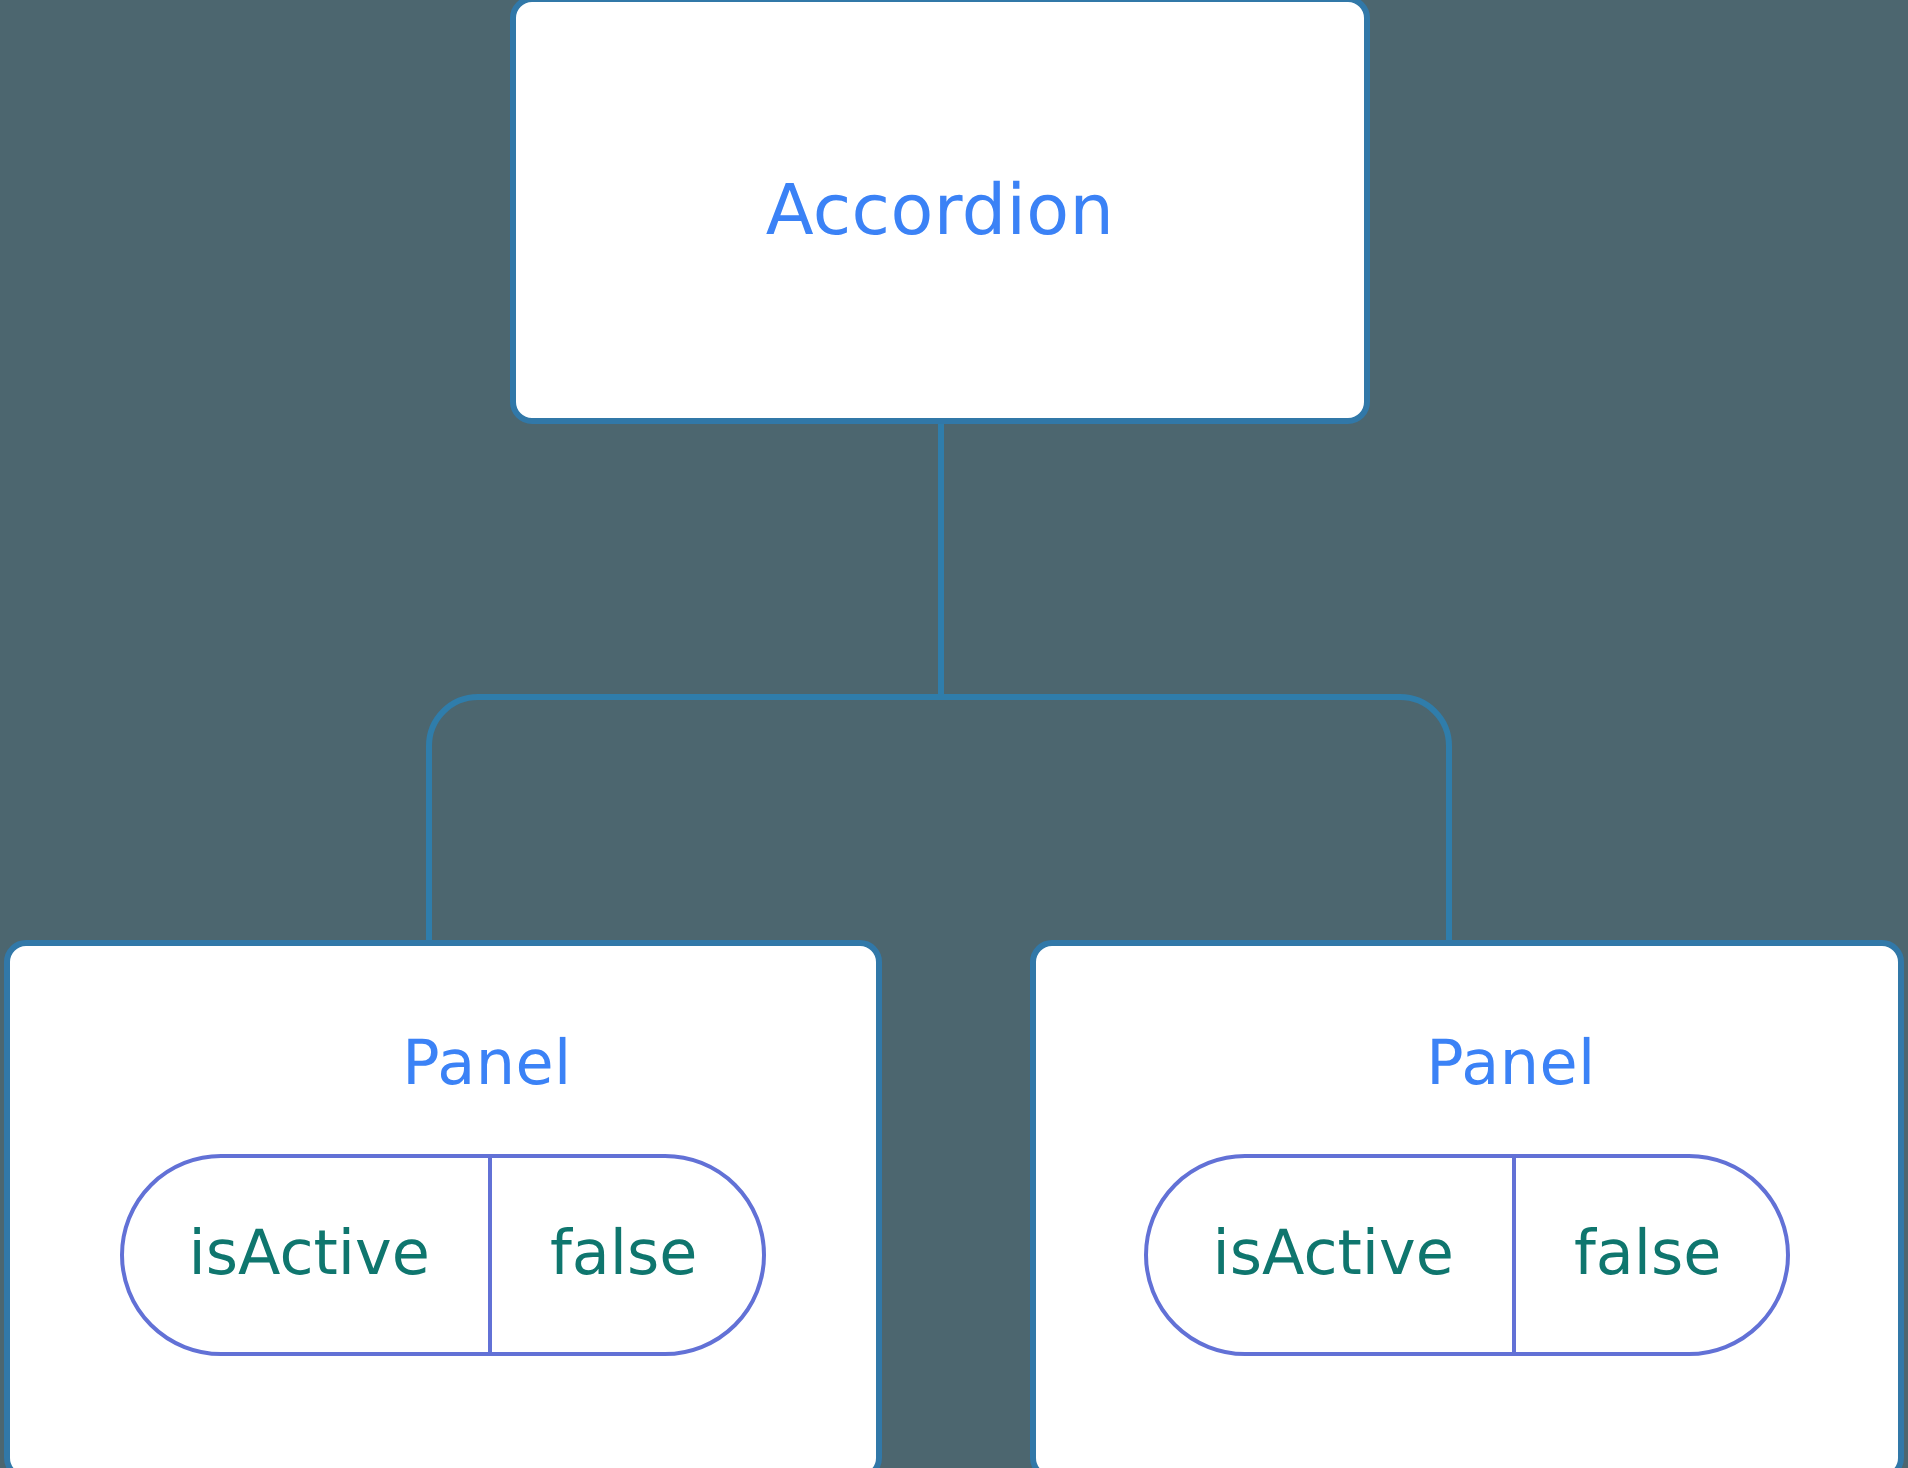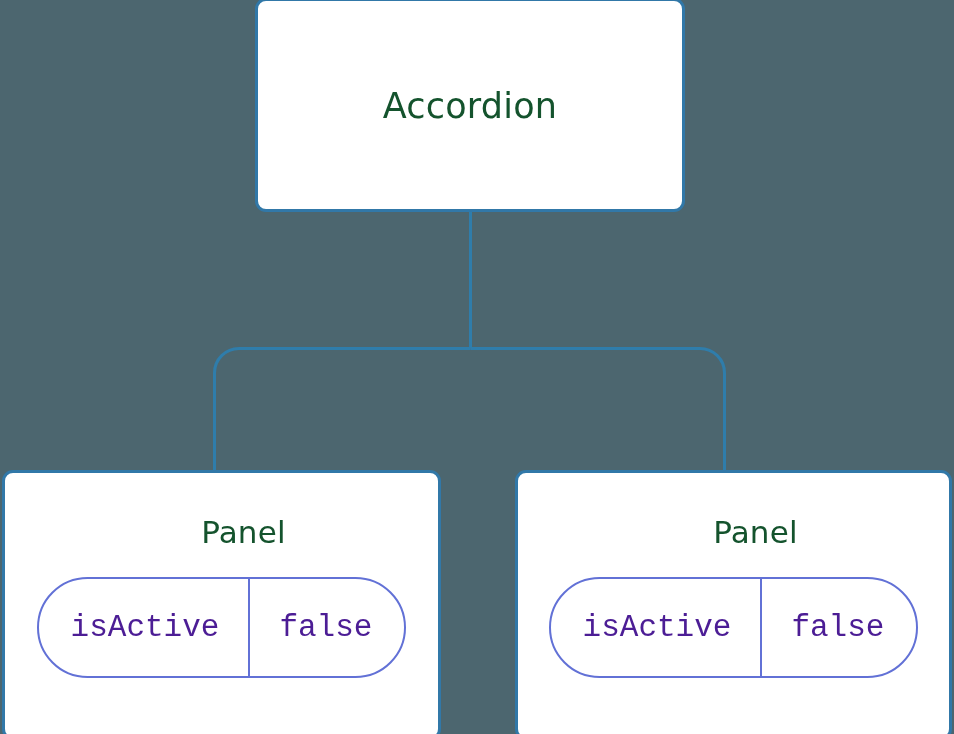--- a/index.html
+++ b/index.html
@@ -45,7 +45,7 @@
   }
 
   .node-title {
-    color: #14532d;
+    color: #3b82f6;
     font-size: 34px;
     line-height: 1;
     letter-spacing: 0.2px;

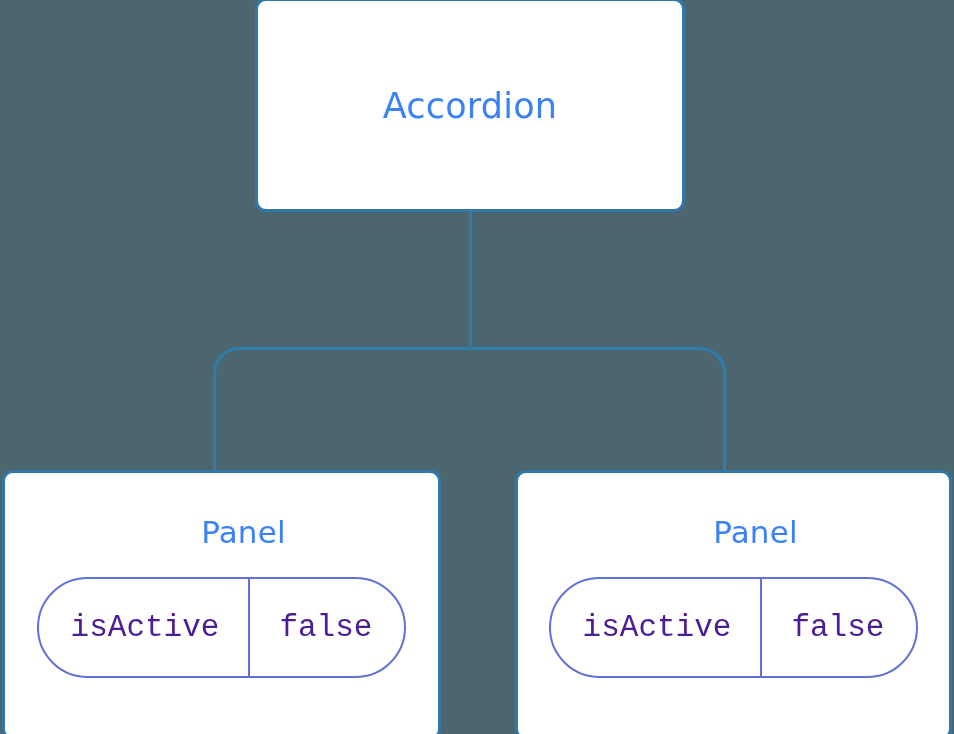--- a/index.html
+++ b/index.html
@@ -101,11 +101,10 @@
     display: flex;
     align-items: center;
     justify-content: center;
-    color: #4c1d95;
+    color: #0f766e;
     font-size: 31px;
     line-height: 1;
     white-space: nowrap;
-    font-family: Liberation Mono, monospace;
   }
   .prop-key {
     padding: 0 29px 0 32px;

